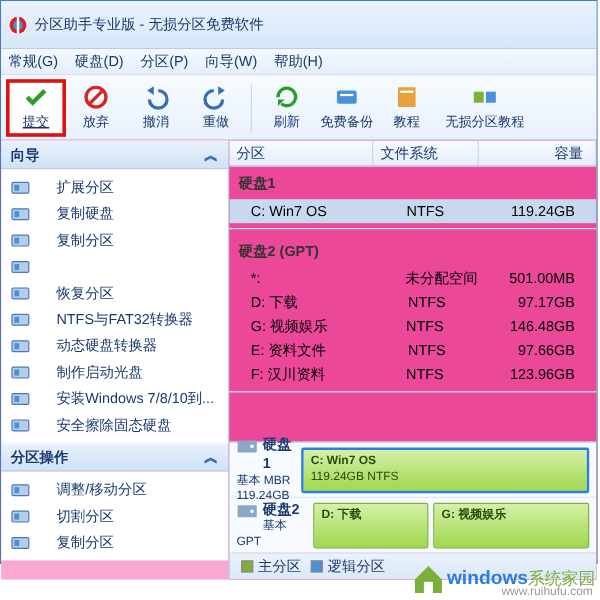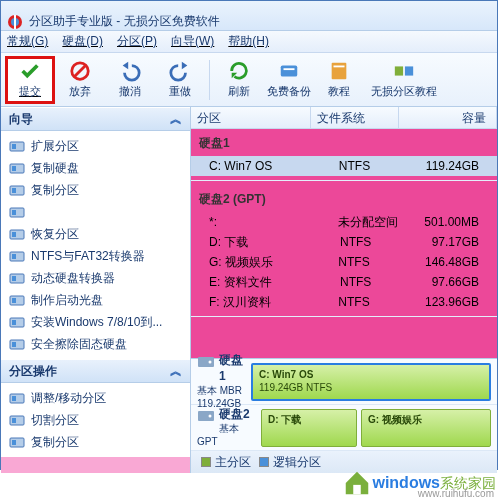--- a/index.html
+++ b/index.html
@@ -6,7 +6,7 @@
 body { background: #fff; width: 500px; height: 500px; overflow: hidden; position: relative; }
 
 .window { border: 1px solid #4a78b8; background: #fff; width: 498px; height: 470px; }
-.titlebar { background: linear-gradient(#eaf3fd, #d7e7fa); height: 30px; display: flex; align-items: flex-end; padding: 0 6px; border-bottom: 1px solid #b5cde8; }
+.titlebar { background: linear-gradient(#eaf3fd, #d7e7fa); height: 40px; display: flex; align-items: center; padding: 0 6px; border-bottom: 1px solid #b5cde8; }
 .titlebar .appicon { width: 16px; height: 16px; margin-right: 6px; }
 .titlebar .title { color: #1a3a6e; }
 

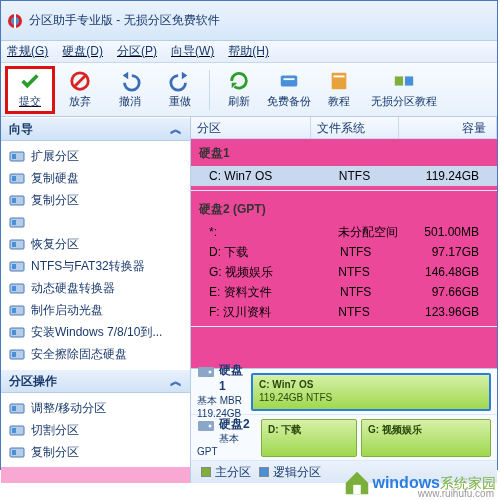--- a/index.html
+++ b/index.html
@@ -10,7 +10,7 @@
 .titlebar .appicon { width: 16px; height: 16px; margin-right: 6px; }
 .titlebar .title { color: #1a3a6e; }
 
-.menubar { background: linear-gradient(#f5f9fe, #e4eefb); height: 22px; display: flex; align-items: center; padding: 0 6px; gap: 14px; border-bottom: 1px solid #c7d8ef; text-decoration: underline; }
+.menubar { background: linear-gradient(#f5f9fe, #e4eefb); height: 22px; display: flex; align-items: center; padding: 0 6px; gap: 14px; border-bottom: 1px solid #c7d8ef; }
 .menubar span { color: #1a3a6e; cursor: default; }
 
 .toolbar { background: linear-gradient(#f7fbff, #e8f1fc); height: 54px; display: flex; align-items: center; padding: 0 4px; border-bottom: 1px solid #b5cde8; }

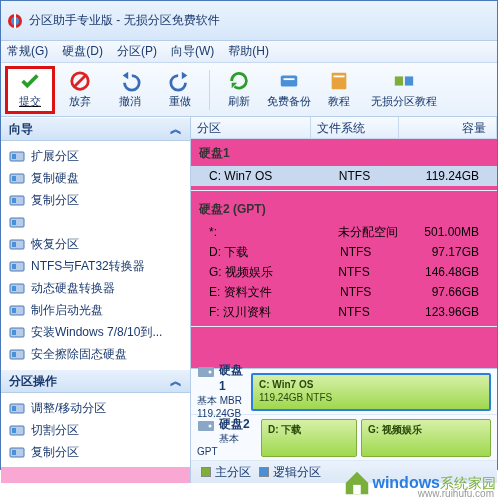--- a/index.html
+++ b/index.html
@@ -26,7 +26,7 @@
 .panel-hd { background: linear-gradient(#e8f1fc, #d0e2f7); height: 24px; display: flex; align-items: center; padding: 0 8px; border-top: 1px solid #fff; border-bottom: 1px solid #b5cde8; color: #1a3a6e; font-weight: bold; }
 .panel-hd .chev { margin-left: auto; color: #3a6db7; }
 .wizlist { background: #fff; padding: 4px 0; }
-.wizitem { display: flex; align-items: center; height: 22px; padding: 0 8px; gap: 6px; color: #1a3a6e; cursor: default; }
+.wizitem { display: flex; align-items: center; height: 22px; padding: 0 8px; gap: 22px; color: #1a3a6e; cursor: default; }
 .wizitem .wi { width: 16px; height: 16px; flex-shrink: 0; }
 
 .main { flex: 1; display: flex; flex-direction: column; background: #ec4899; overflow: hidden; }

